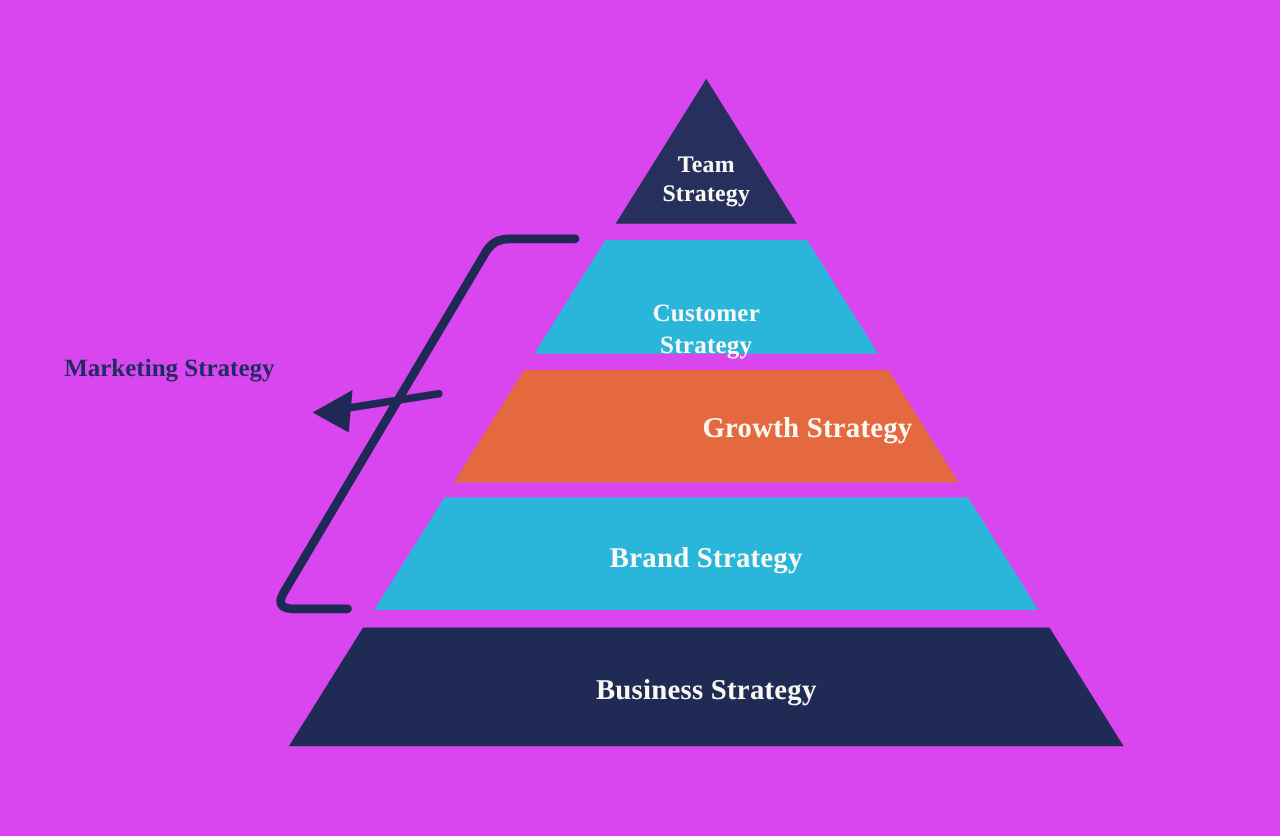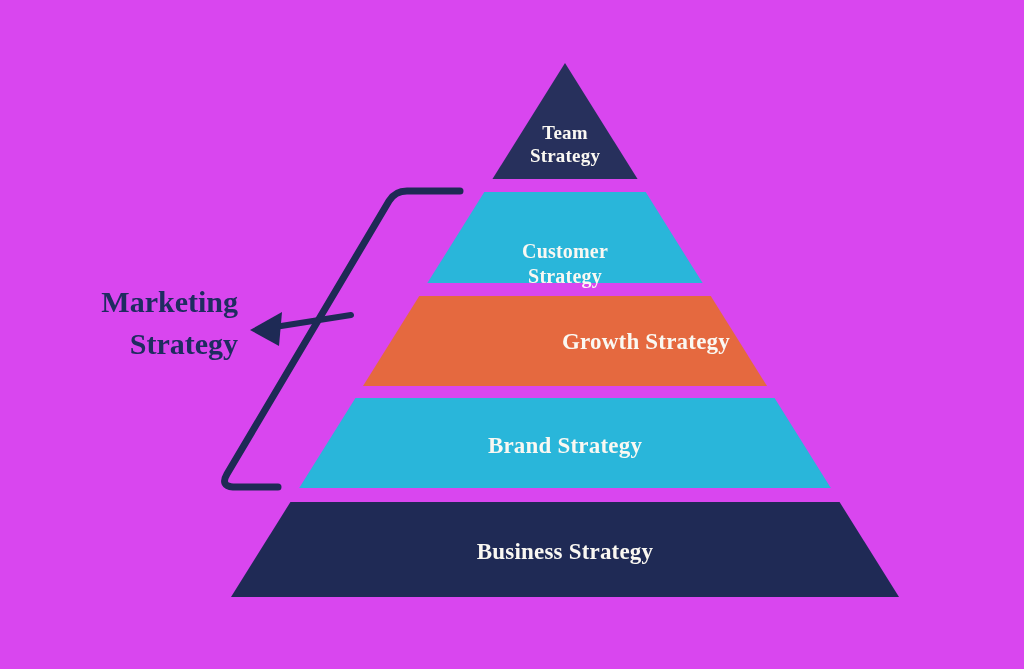--- a/index.html
+++ b/index.html
@@ -39,8 +39,8 @@
     left: 33px;
     top: 281px;
     width: 205px;
-    text-align: right;
-    font-size: 30px;
+    text-align: center;
+    font-size: 20px;
     font-weight: 700;
     line-height: 1.4;
     color: #1F2C60;

